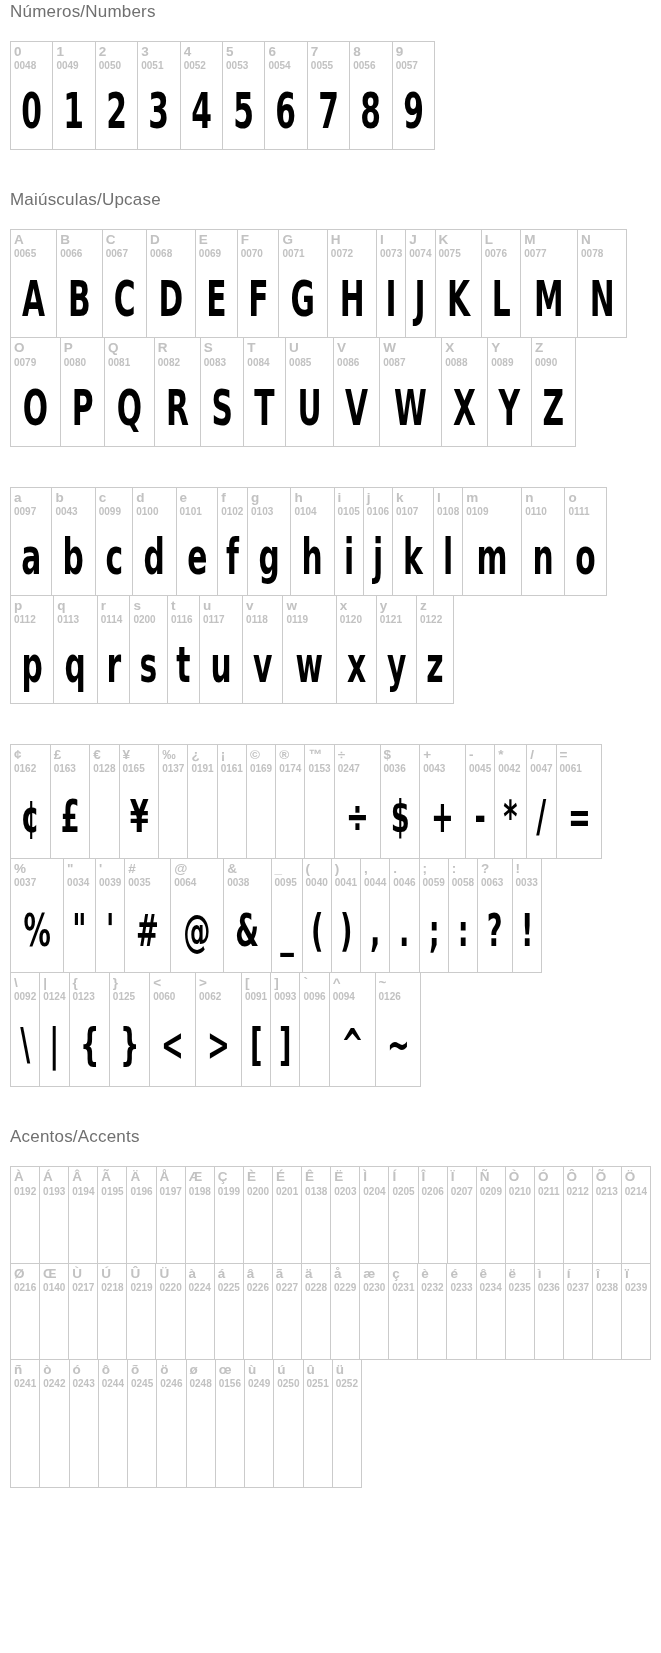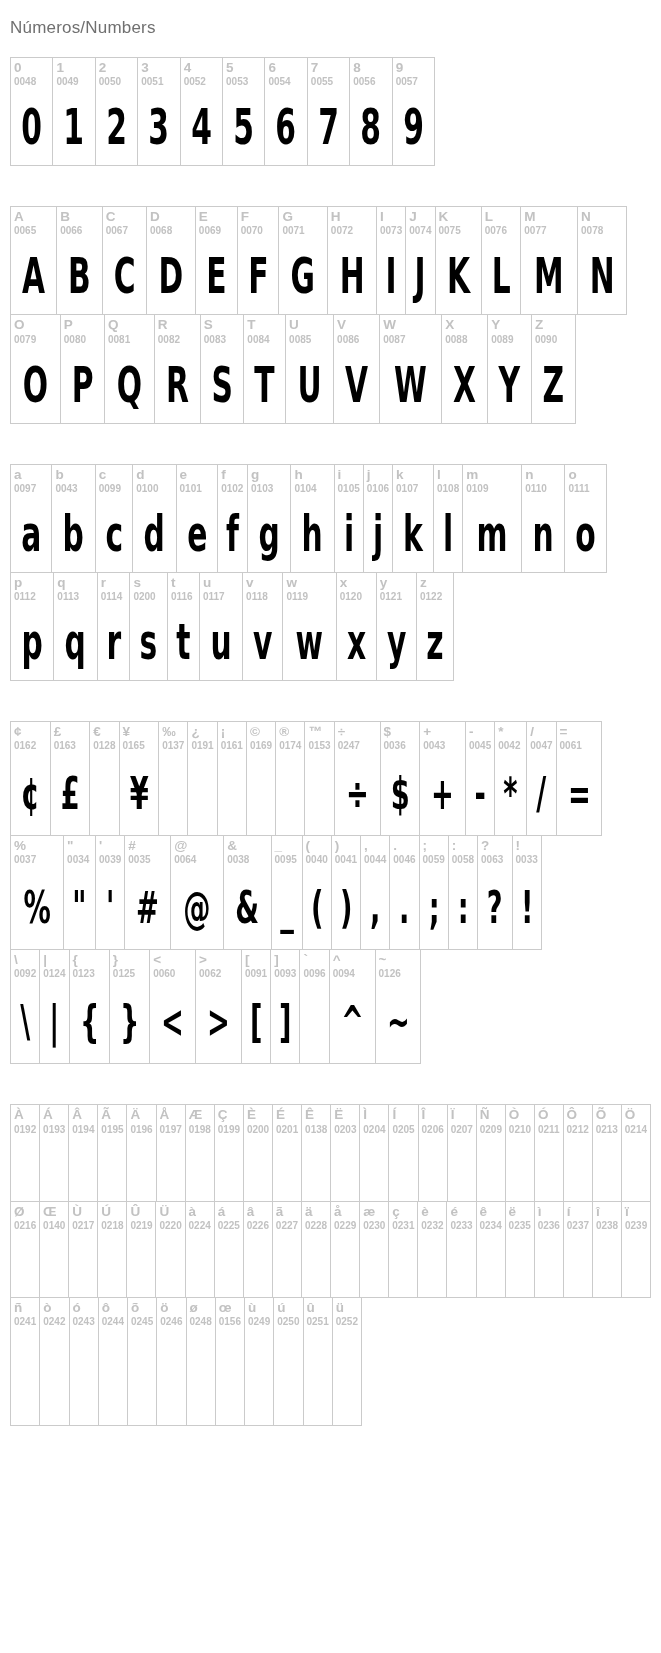--- a/index.html
+++ b/index.html
@@ -17,7 +17,7 @@
     background:var(--bg-color);
     font-family:"Liberation Sans", sans-serif;
   }
-  .page{padding:18px 10px 8px 10px;}
+  .page{padding:2px 10px 8px 10px;}
   .charmap-section{margin:0 0 40px 0;}
   .section-title{
     font-size:17px;

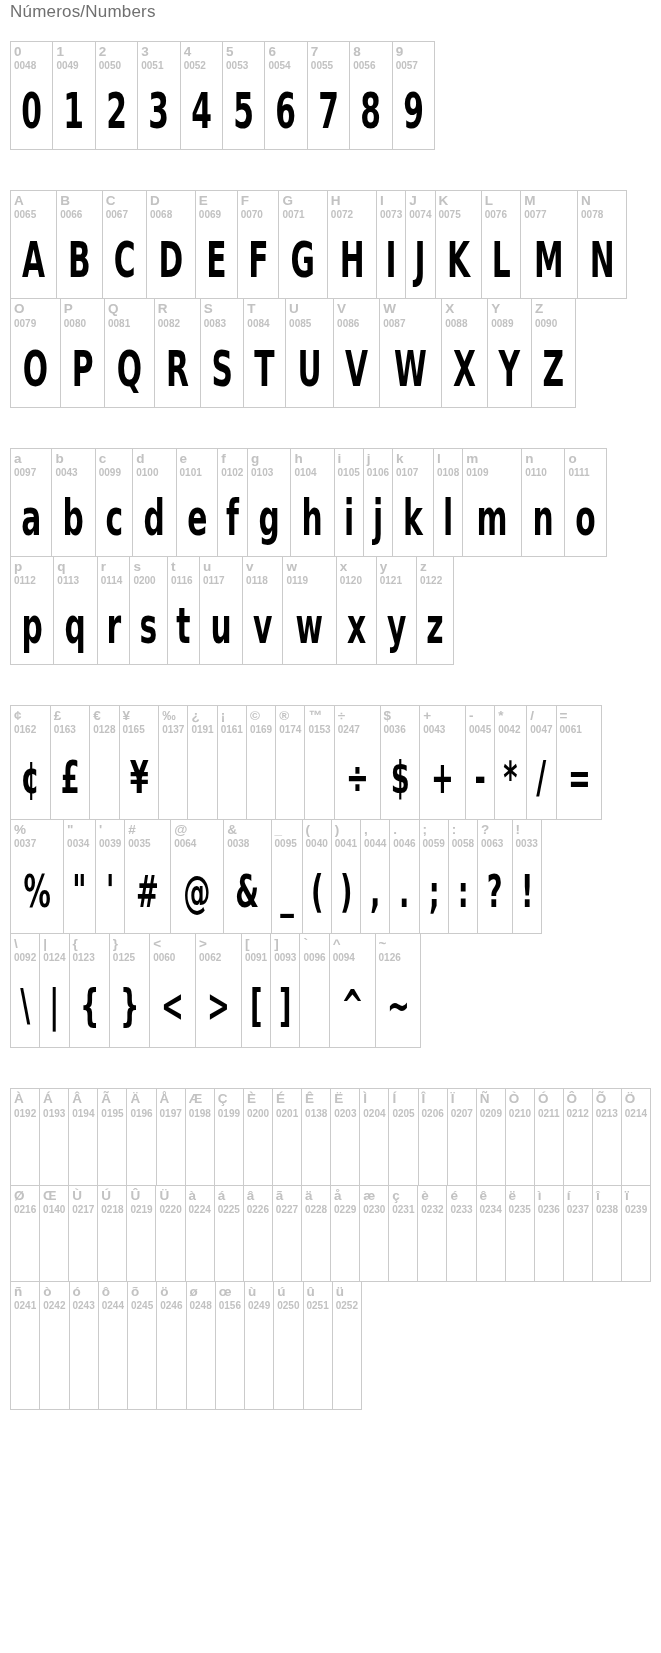--- a/index.html
+++ b/index.html
@@ -155,6 +155,7 @@
         </div>
       </section>
       <section class="charmap-section section-upcase">
+        <h2 class="section-title">Maiúsculas/Upcase</h2>
         <div class="char-row">
           <div class="char-cell">
             <div class="cell-head">

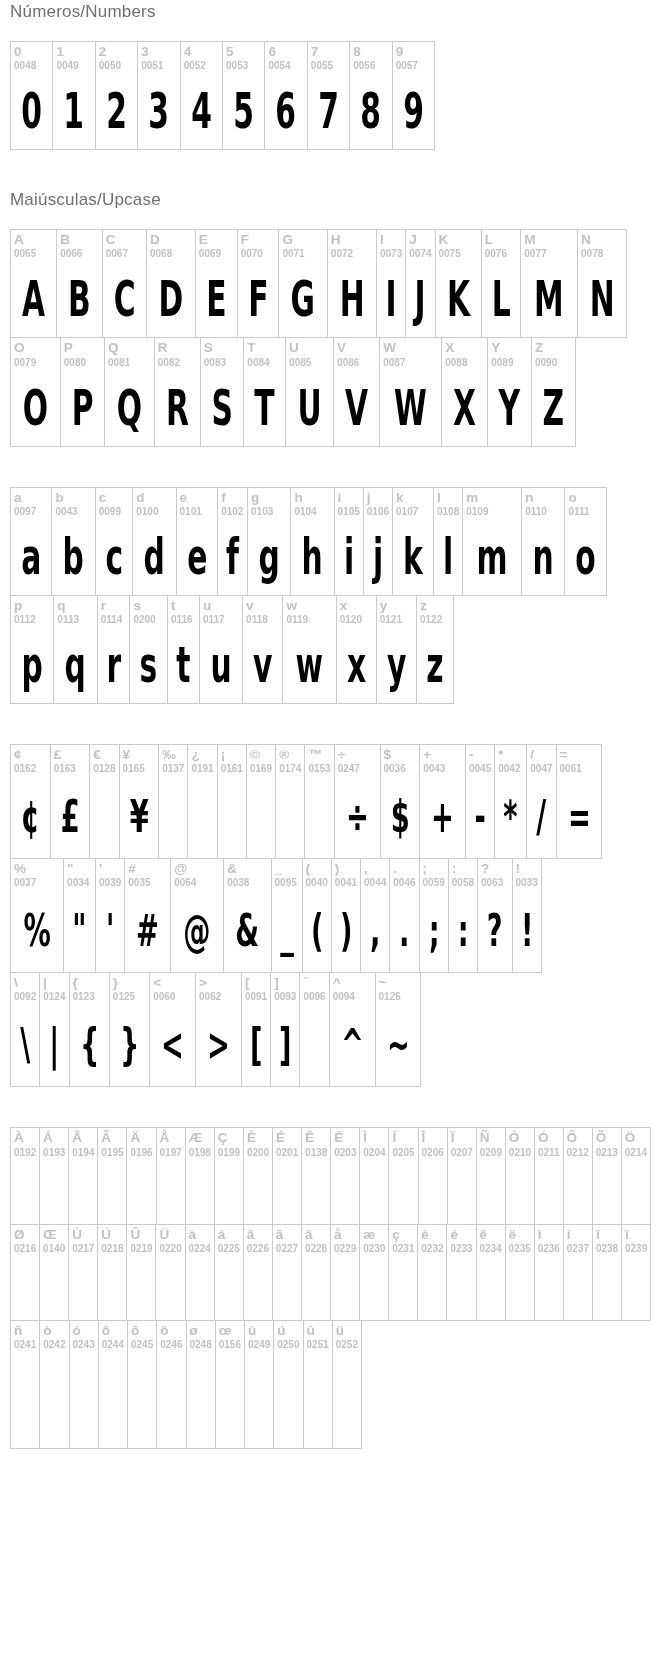--- a/index.html
+++ b/index.html
@@ -841,6 +841,7 @@
         </div>
       </section>
       <section class="charmap-section section-accents">
+        <h2 class="section-title">Acentos/Accents</h2>
         <div class="char-row">
           <div class="char-cell">
             <div class="cell-head">

